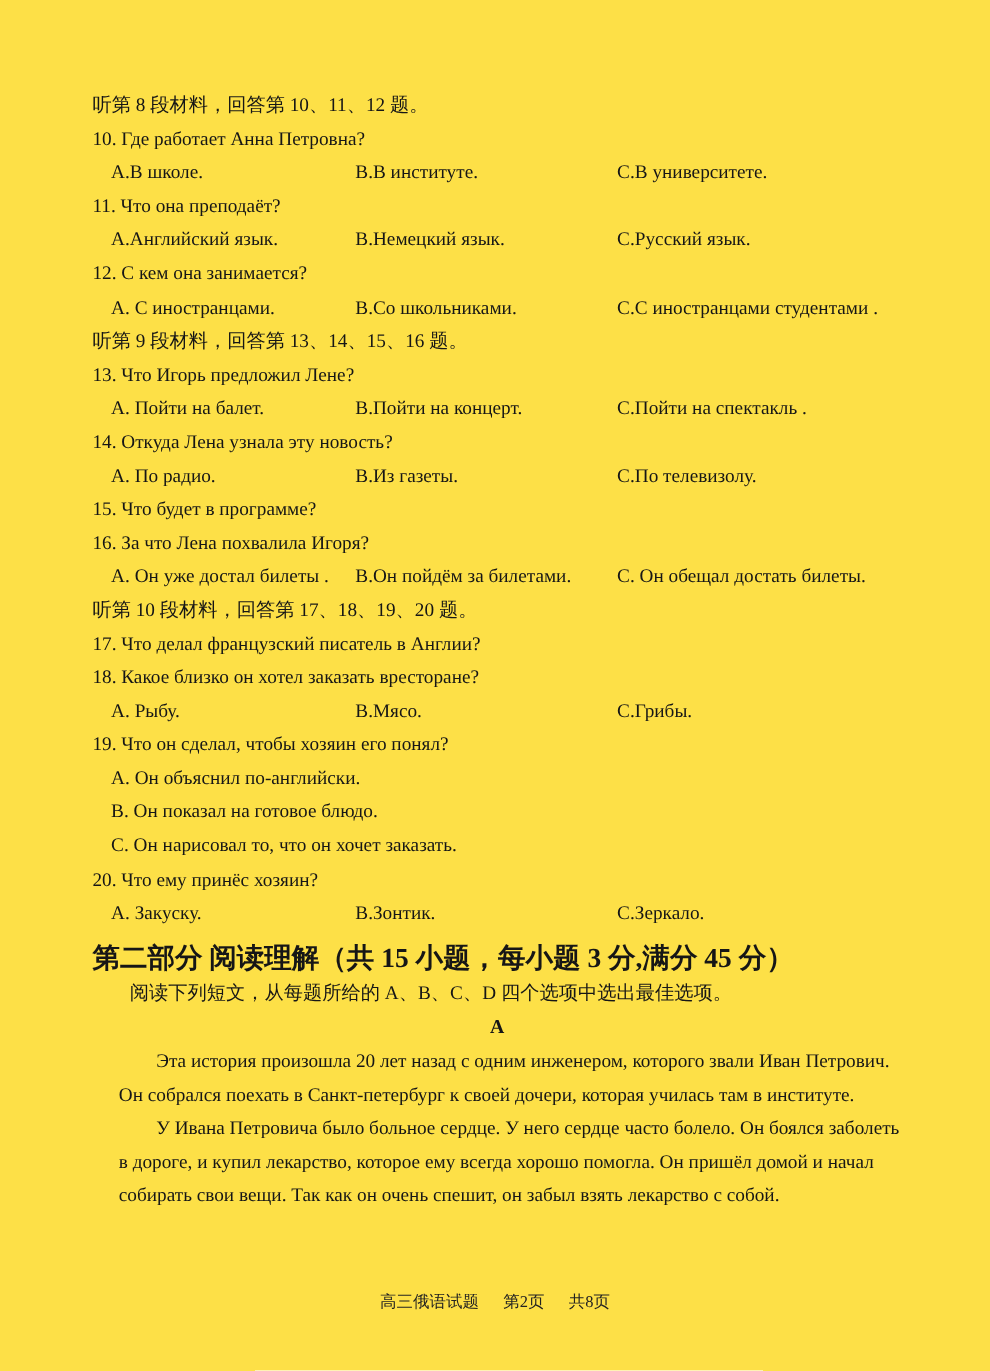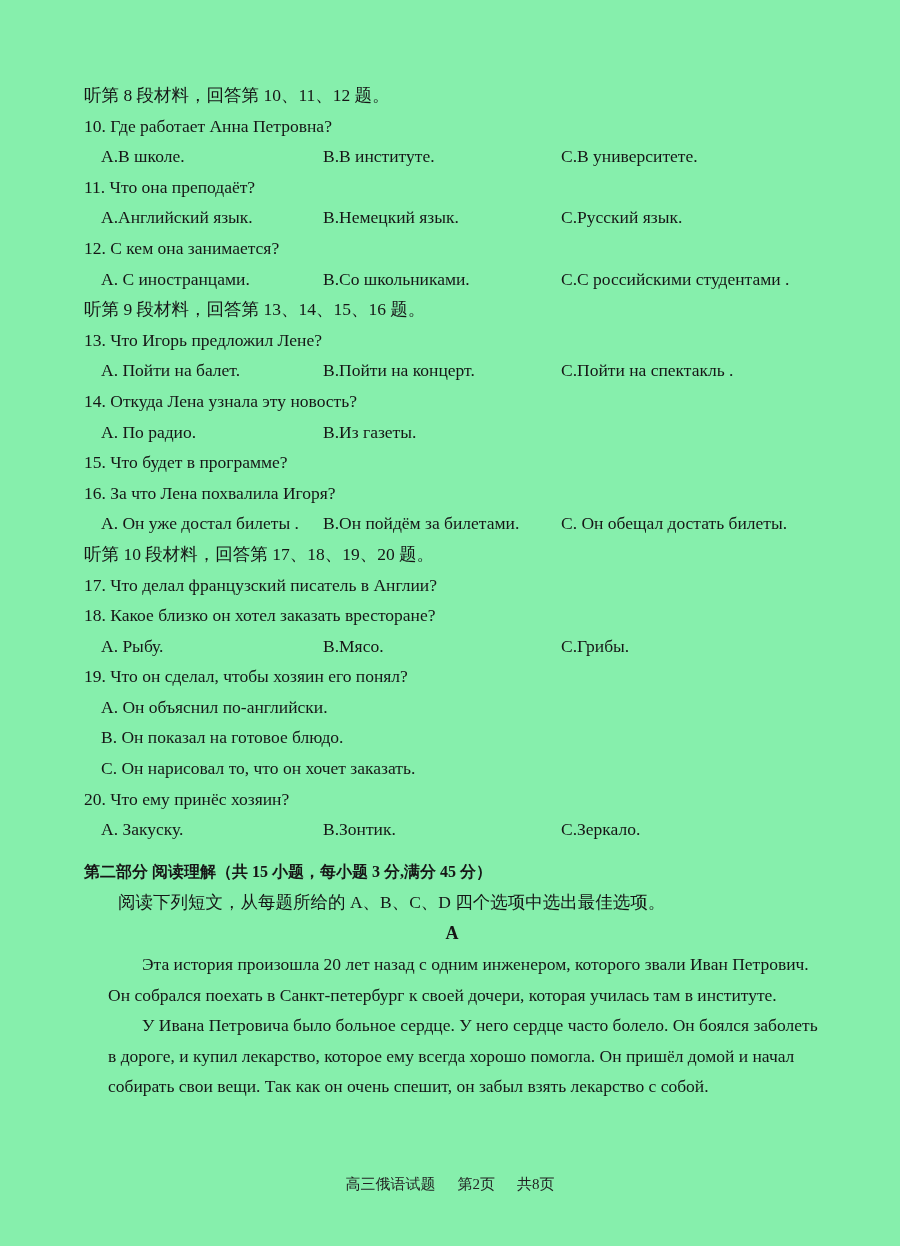--- a/index.html
+++ b/index.html
@@ -7,7 +7,7 @@
     position: relative;
     width: 900px;
     height: 1246px;
-    background: #86efac;
+    background: #fde047;
     color: #161616;
     font-family: "Liberation Serif", "DejaVu Serif", serif;
     overflow: hidden;

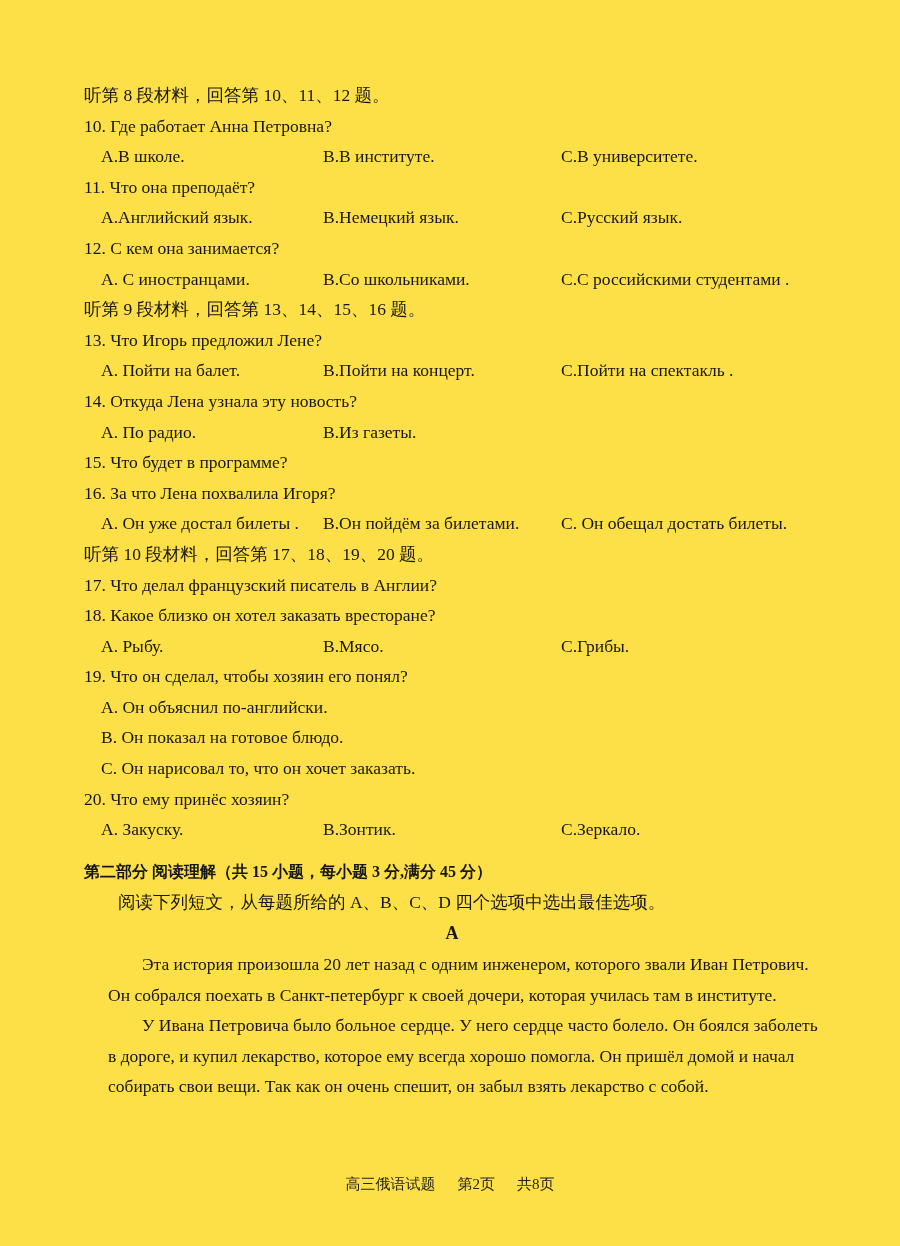--- a/index.html
+++ b/index.html
@@ -99,7 +99,7 @@
         <div class="opt-row">
           <span class="opt">А. С иностранцами.</span>
           <span class="opt">В.Со школьниками.</span>
-          <span class="opt">С.С российскими студентами .</span>
+          <span class="opt">С.С иностранцами студентами .</span>
         </div>
         <div class="line instruction">听第 9 段材料，回答第 13、14、15、16 题。</div>
         <div class="line question">13. Что Игорь предложил Лене?</div>

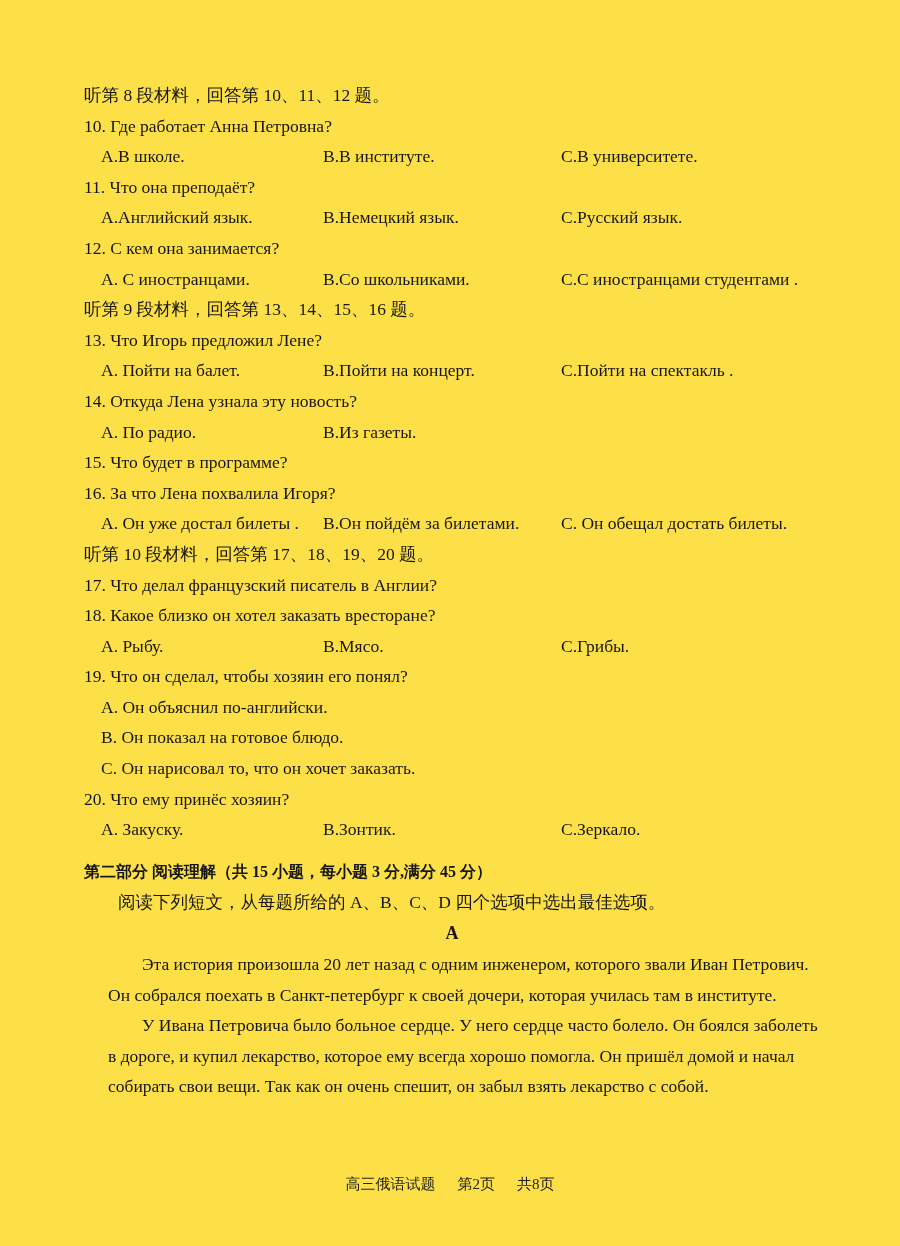--- a/index.html
+++ b/index.html
@@ -112,6 +112,7 @@
         <div class="opt-row">
           <span class="opt">А. По радио.</span>
           <span class="opt">В.Из газеты.</span>
+          <span class="opt">С.По телевизолу.</span>
         </div>
         <div class="line question">15. Что будет в программе?</div>
         <div class="line question">16. За что Лена похвалила Игоря?</div>

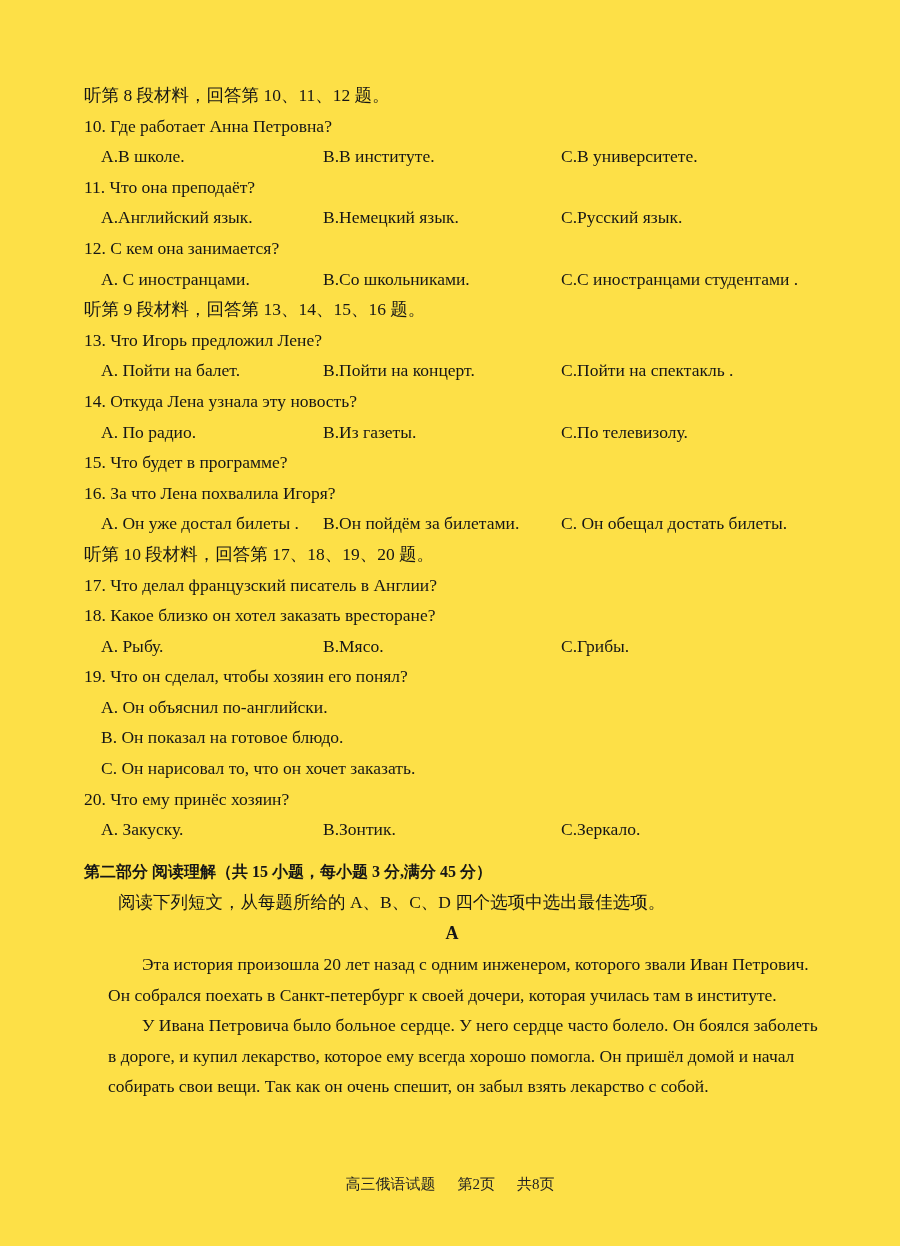--- a/index.html
+++ b/index.html
@@ -41,7 +41,7 @@
   .part2-heading {
     margin-top: 12px;
     font-weight: bold;
-    font-size: 16px;
+    font-size: 25px;
     line-height: 30.6px;
     white-space: nowrap;
   }

